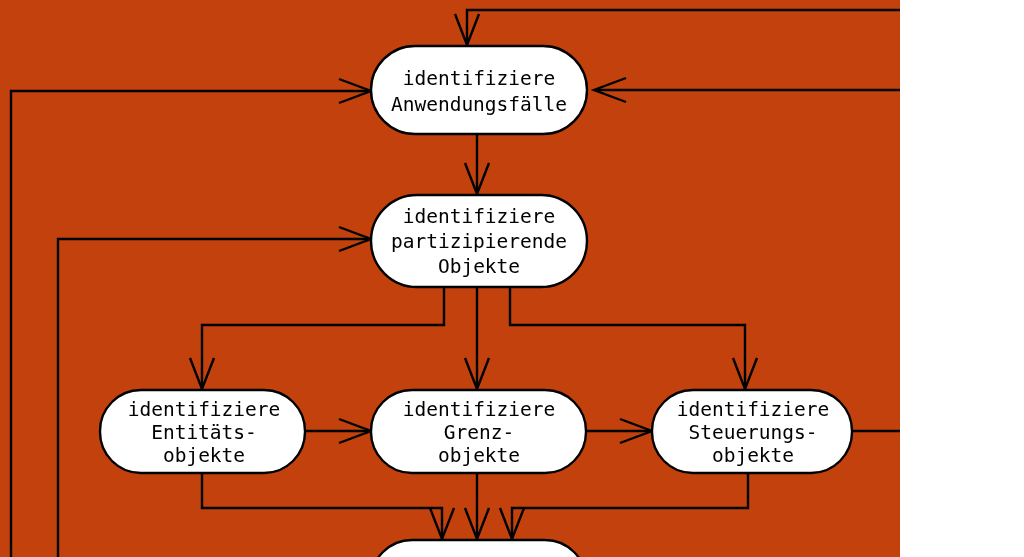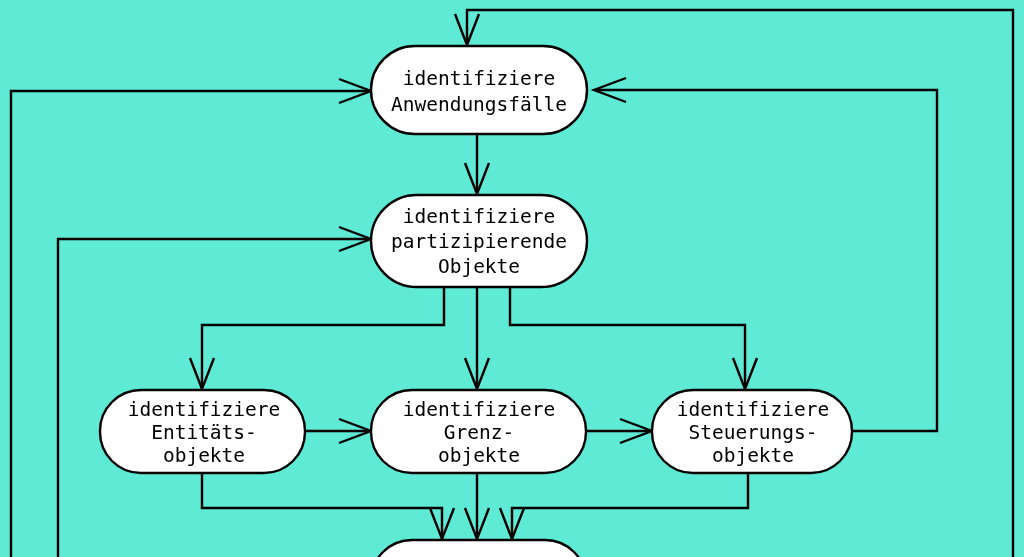--- a/index.html
+++ b/index.html
@@ -9,9 +9,9 @@
   }
   #diagram-root {
     position: relative;
-    width: 1024px;
+    width: 900px;
     height: 557px;
-    background: #5eead4;
+    background: #c2410c;
     overflow: hidden;
     font-family: "DejaVu Sans Mono", "Liberation Mono", monospace;
   }

